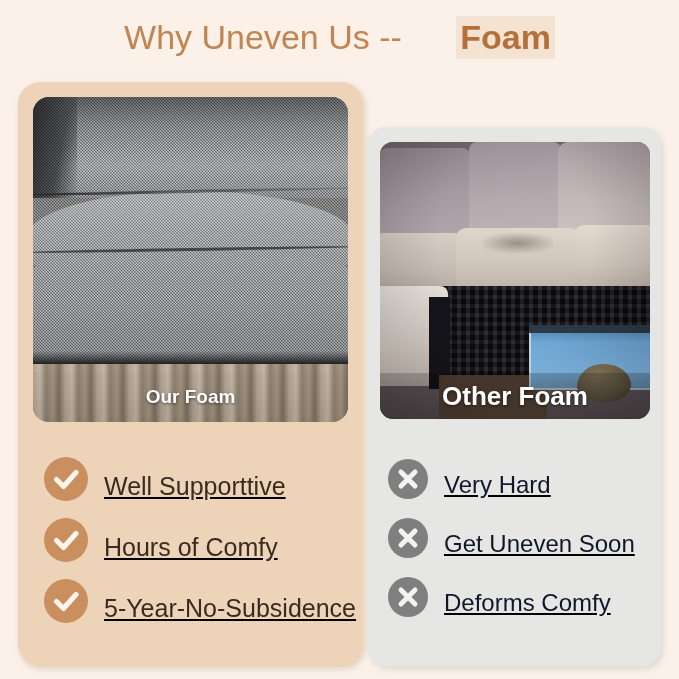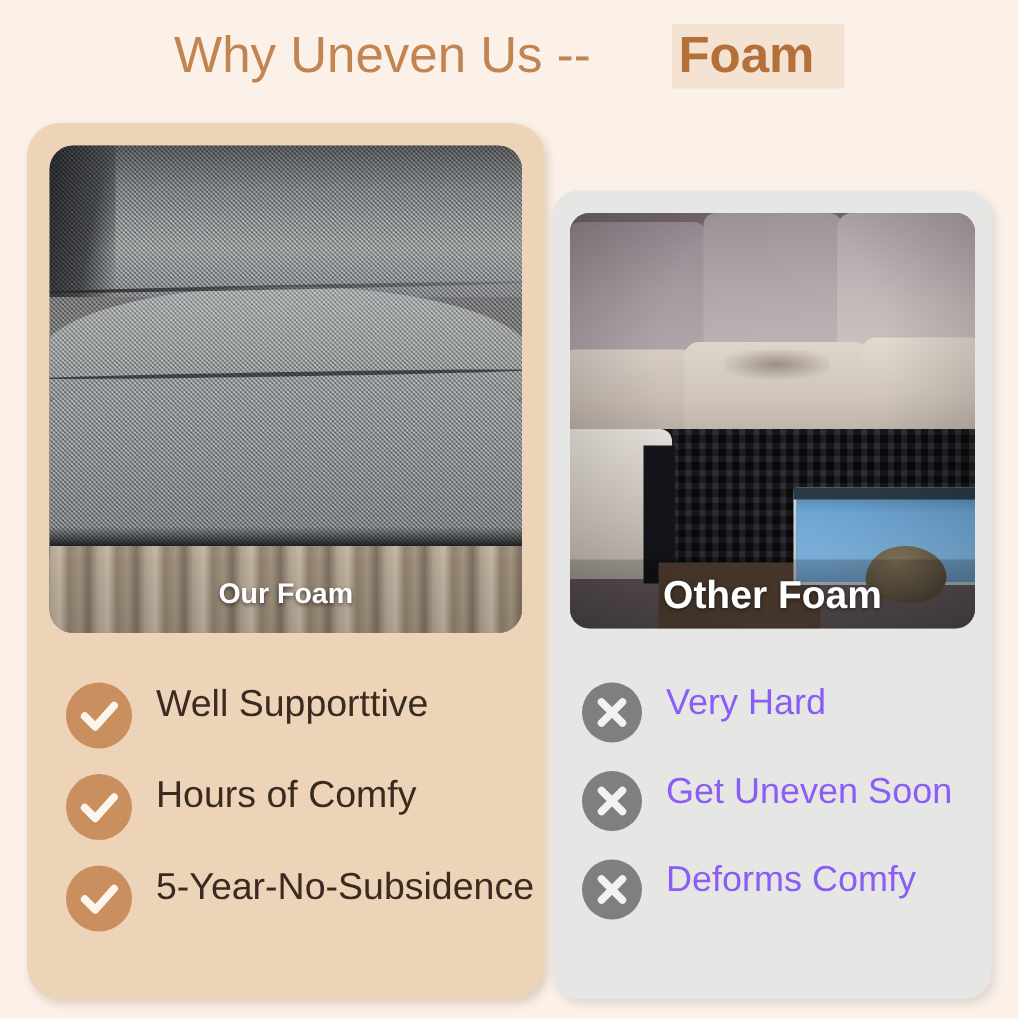--- a/index.html
+++ b/index.html
@@ -36,7 +36,7 @@
     font-weight: 700;
     color: #b5703a;
     background: #f4e3d2;
-    padding: 2px 20px 3px 4px;
+    padding: 2px 4px 3px 4px;
     vertical-align: baseline;
     margin-left: 45px;
   }

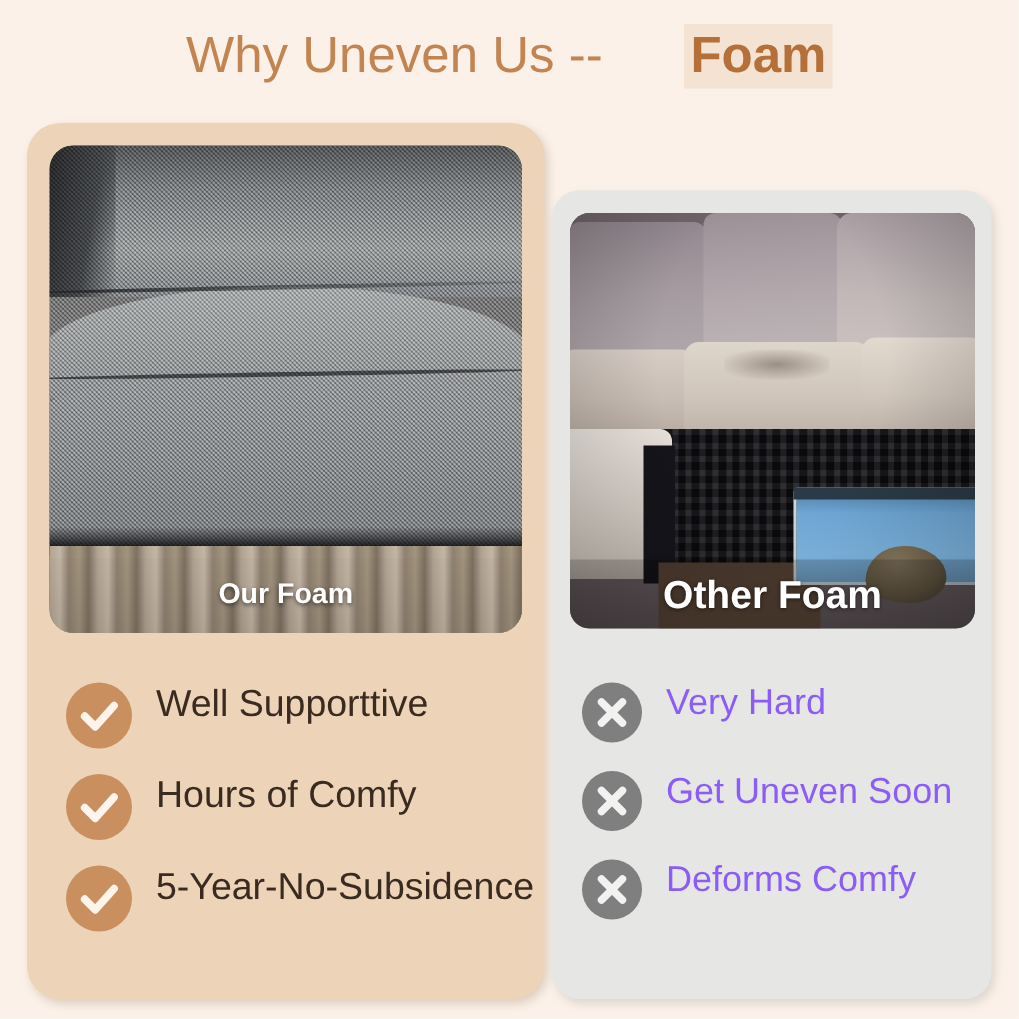--- a/index.html
+++ b/index.html
@@ -261,8 +261,9 @@
 
   .list-item {
     display: flex;
-    align-items: flex-start;
+    align-items: flex-end;
     margin-bottom: 15px;
+    text-decoration: underline;
   }
   .list-left .list-item { height: 46px; }
   .list-right .list-item { height: 44px; }

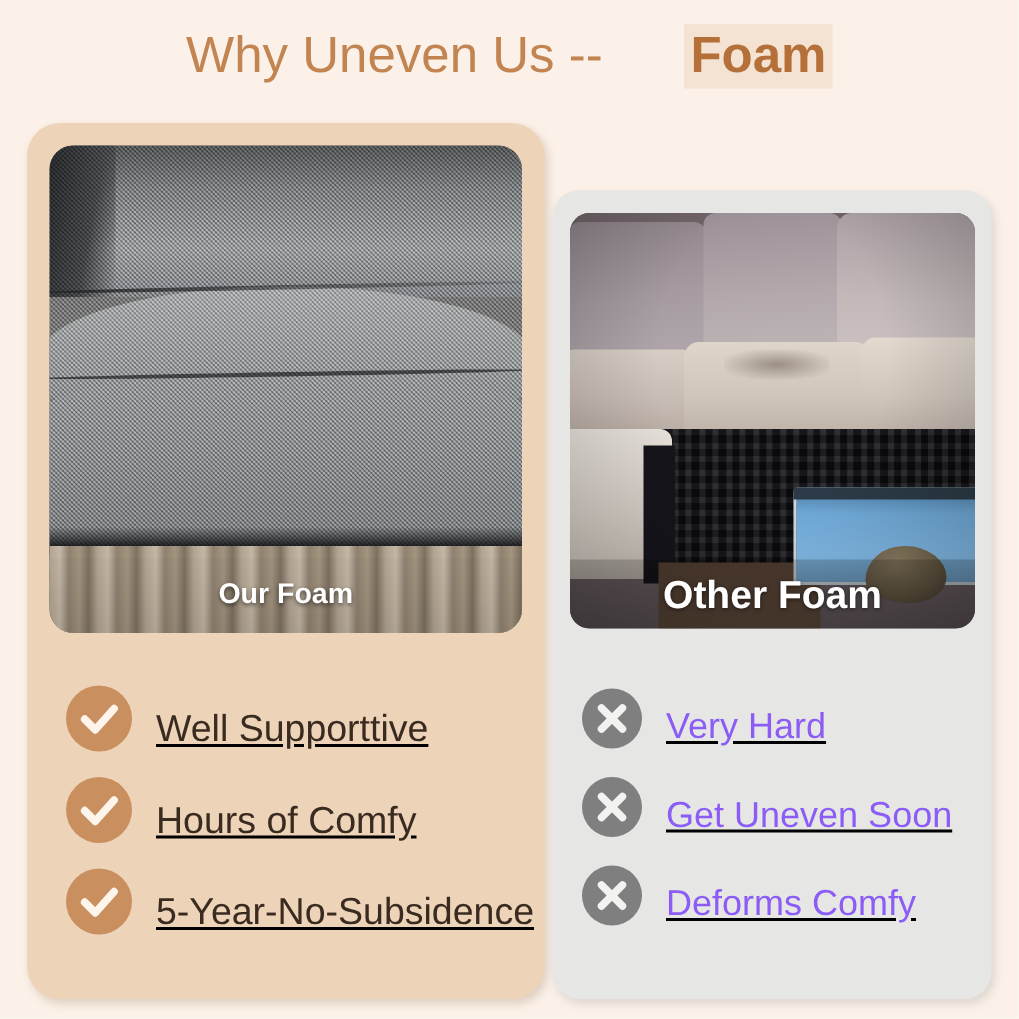--- a/index.html
+++ b/index.html
@@ -297,7 +297,7 @@
   .item-label-right {
     font-size: 24px;
     font-weight: 400;
-    color: #8b5cf6;
+    color: #0f172a;
     white-space: nowrap;
   }
 </style>

